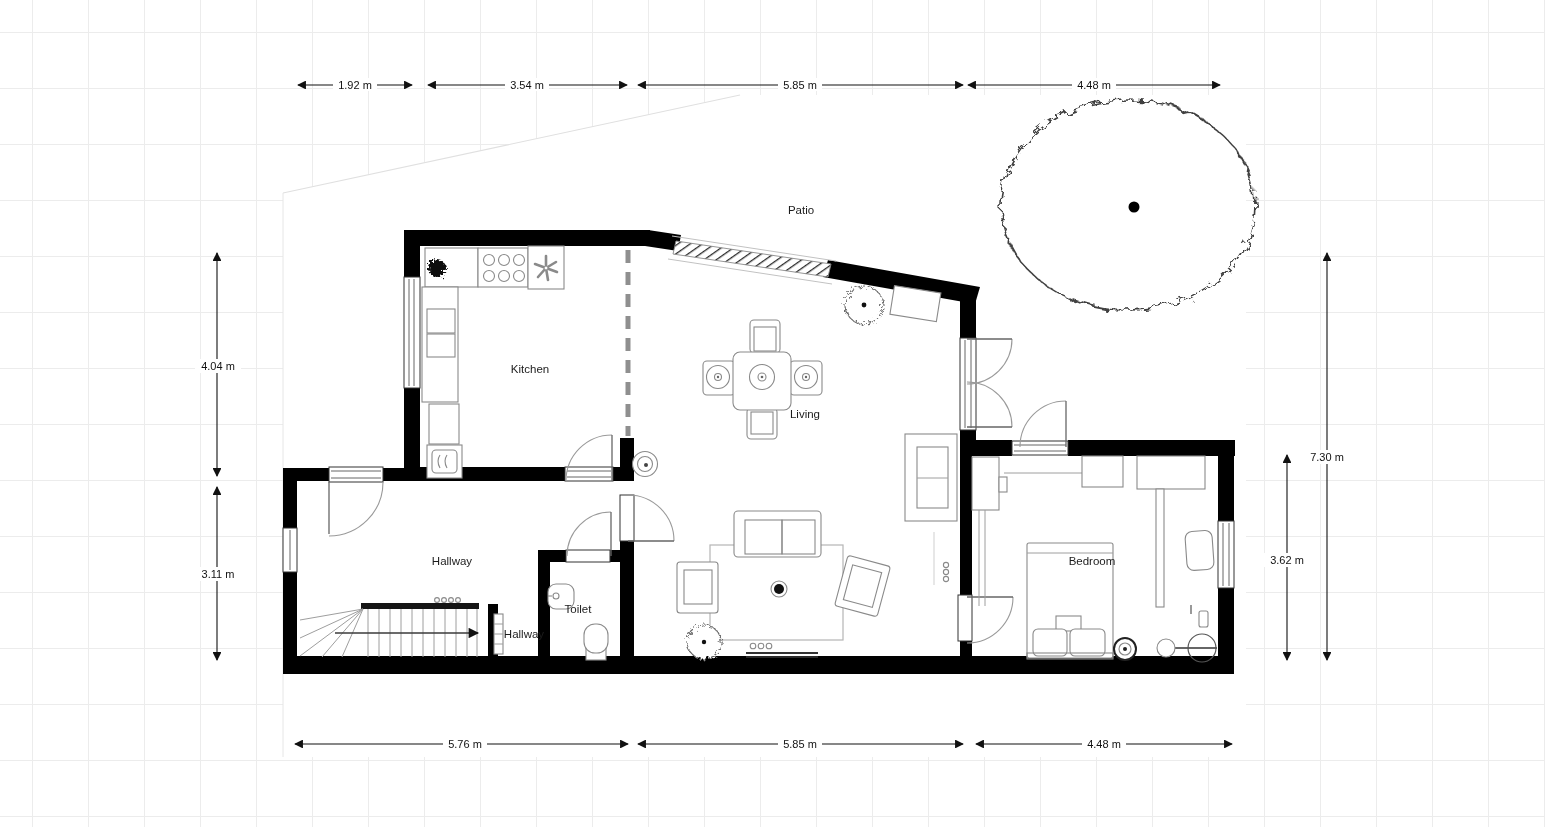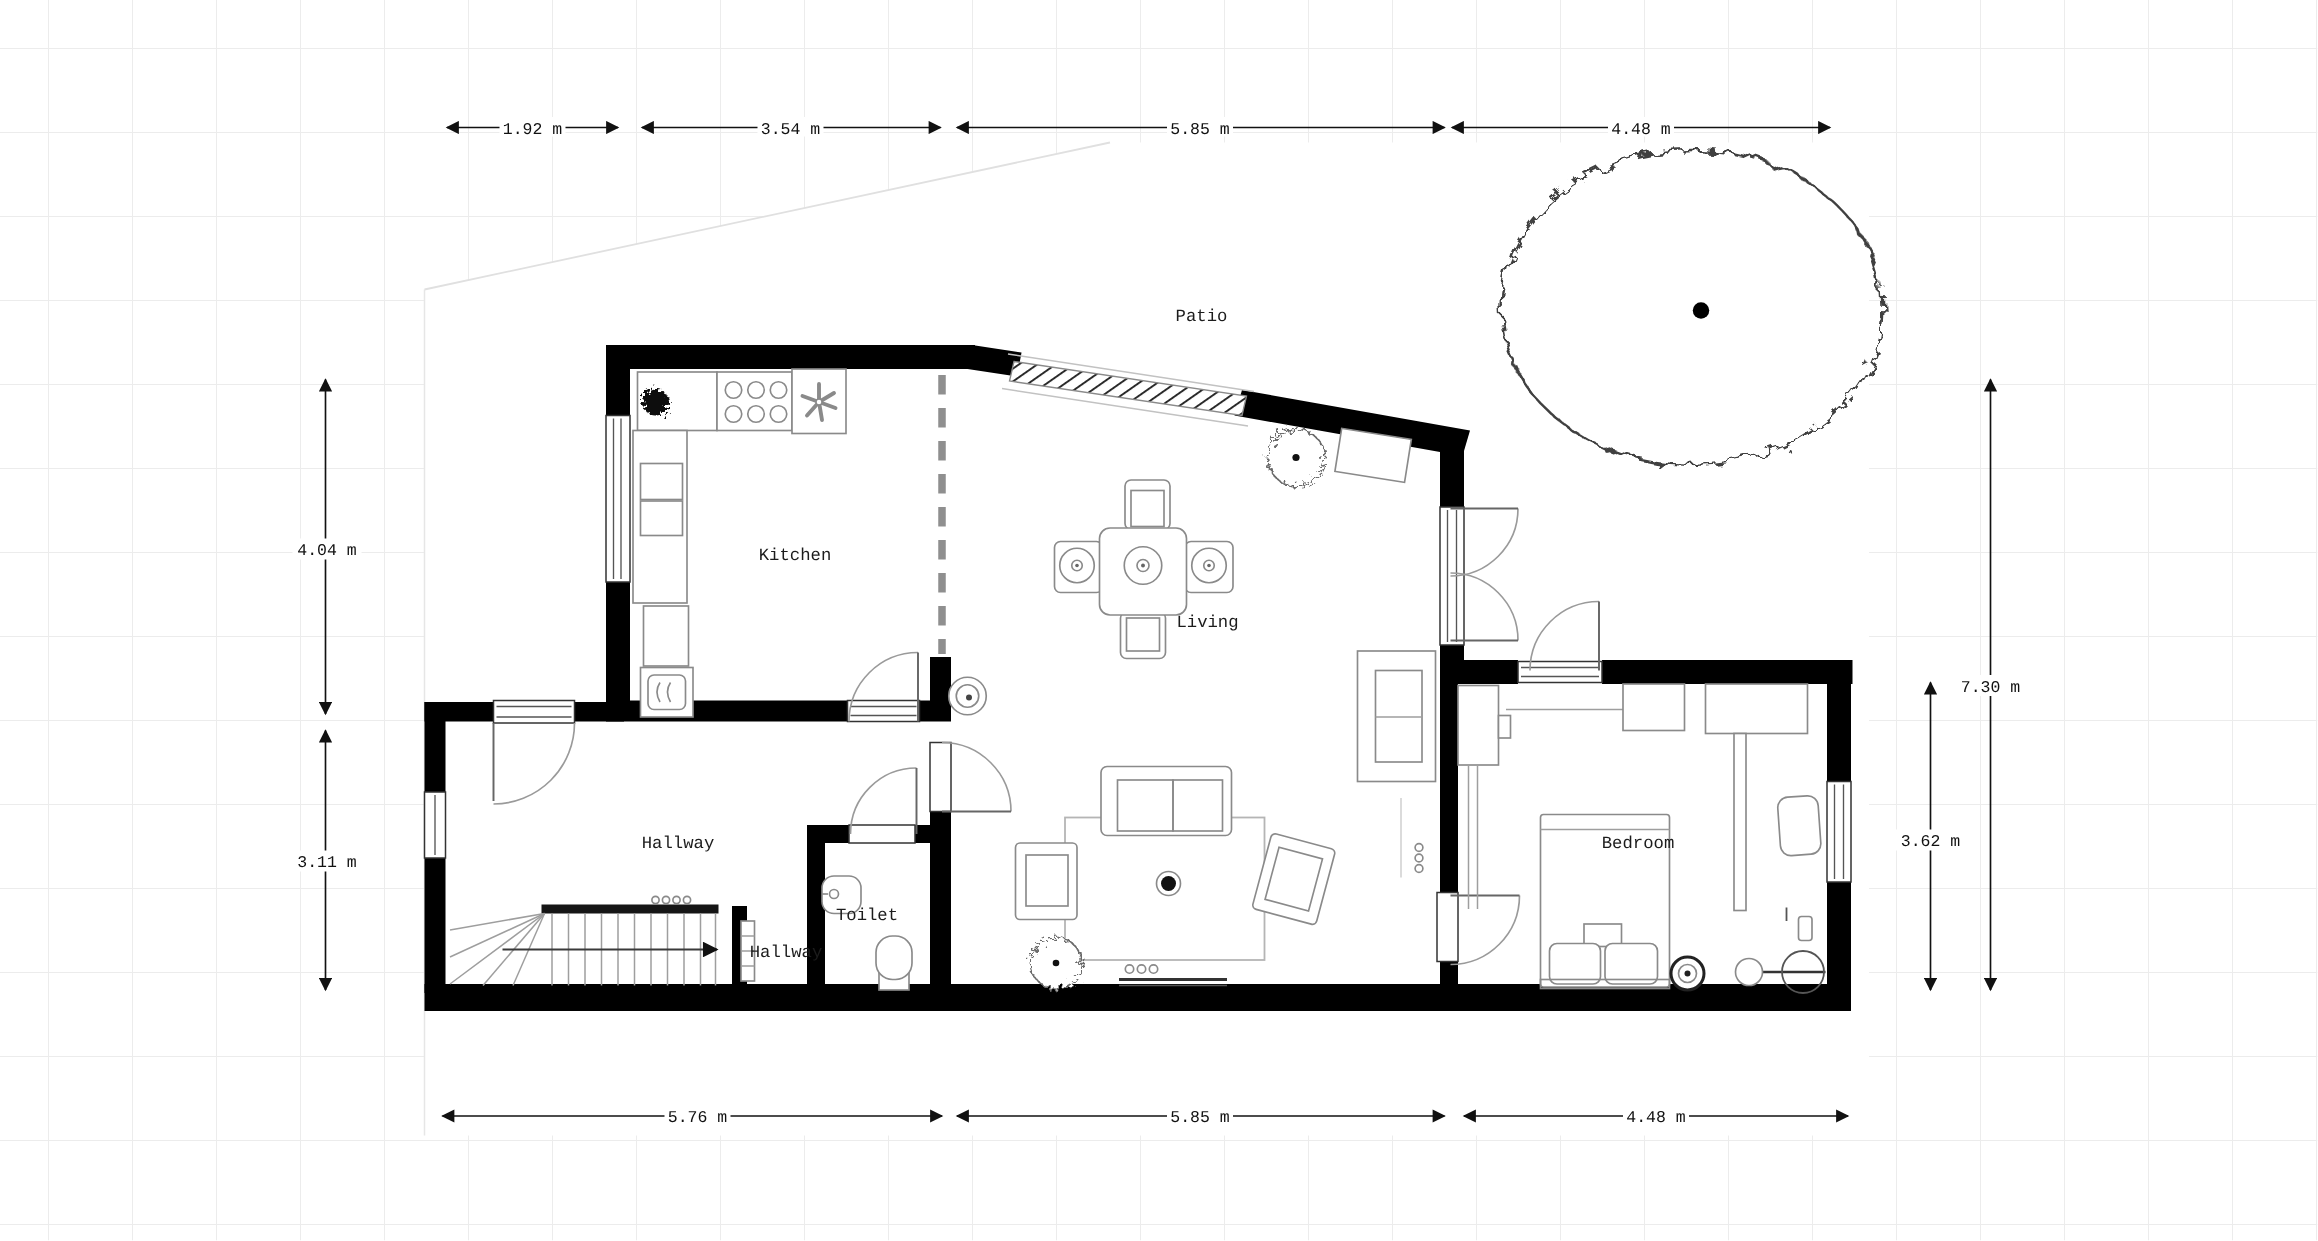--- a/index.html
+++ b/index.html
@@ -11,7 +11,7 @@
       linear-gradient(90deg, #ececec 1px, transparent 1px);
     background-size:56px 56px;
     background-position:32px 32px;
-    font-family:Liberation Mono, monospace;
+    font-family:Liberation Sans, sans-serif;
   }
   svg{position:absolute;left:0;top:0;}
   .room-label{font-size:11.5px;fill:#1c1c1c;}

